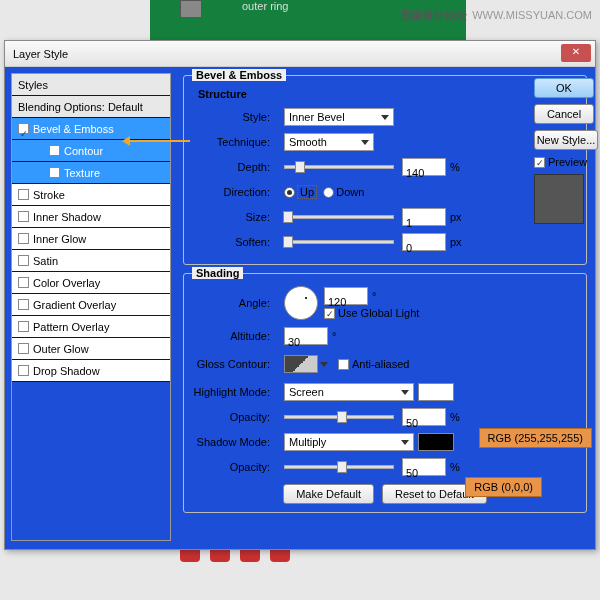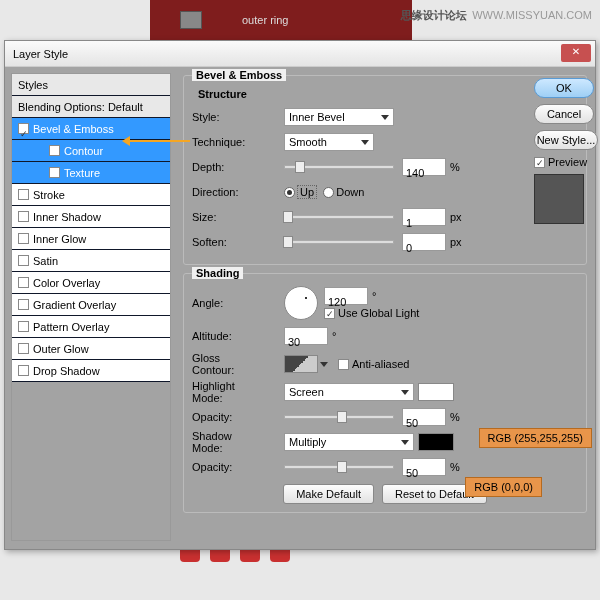--- a/index.html
+++ b/index.html
@@ -4,7 +4,7 @@
 <style>
 *{box-sizing:border-box;font-family:Tahoma,Arial,sans-serif;font-size:11px;margin:0;padding:0}
 body{background:#e8e8e8;width:600px;height:600px;position:relative;overflow:hidden}
-.bg-top{position:absolute;top:0;left:150px;width:262px;height:40px;background:#7f1d1d;display:flex;align-items:center}
+.bg-top{position:absolute;top:0;left:150px;width:316px;height:40px;background:#15803d;display:flex;}
 .layer-thumb{width:22px;height:18px;background:#888;margin-left:30px;border:1px solid #555}
 .layer-name{color:#ddd;margin-left:40px}
 .watermark{position:absolute;top:8px;right:8px;color:#999;font-size:10px}

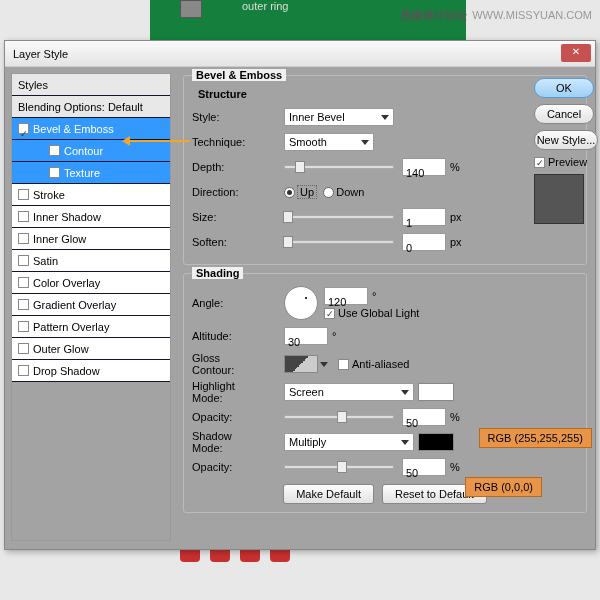--- a/index.html
+++ b/index.html
@@ -11,7 +11,7 @@
 .watermark b{color:#555;font-size:11px}
 .red-tabs{position:absolute;bottom:38px;left:180px;display:flex;gap:10px}
 .red-tab{width:20px;height:30px;background:#c83030;border-radius:0 0 4px 4px}
-.dialog{position:absolute;top:40px;left:4px;width:592px;height:510px;background:#a3a3a3;border:1px solid #888;box-shadow:2px 2px 6px rgba(0,0,0,0.3)}
+.dialog{position:absolute;top:40px;left:4px;width:592px;height:510px;background:#1d4ed8;border:1px solid #888;box-shadow:2px 2px 6px rgba(0,0,0,0.3)}
 .titlebar{height:26px;background:linear-gradient(#fafafa,#e4e4e4);border-bottom:1px solid #ccc;display:flex;align-items:center;padding:0 8px;position:relative}
 .close-x{position:absolute;right:4px;top:3px;width:30px;height:18px;background:#c75050;color:#fff;text-align:center;line-height:16px;font-size:10px;border-radius:2px}
 .body{display:flex;height:480px}

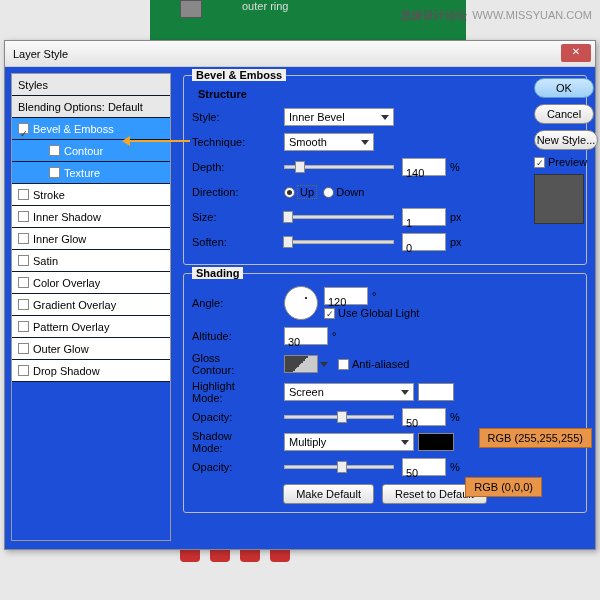--- a/index.html
+++ b/index.html
@@ -41,7 +41,7 @@
 .swatch{width:34px;height:18px;border:1px solid #888;background:linear-gradient(135deg,#444 50%,#ccc 50%)}
 .color-box{width:36px;height:18px;border:1px solid #888;margin-left:4px}
 .btn{height:20px;border:1px solid #888;background:linear-gradient(#fdfdfd,#e2e2e2);border-radius:3px;padding:0 12px;line-height:18px;cursor:pointer}
-.rbtn{width:60px;height:20px;margin-bottom:6px;border:1px solid #888;background:linear-gradient(#fdfdfd,#e2e2e2);border-radius:10px;text-align:center;line-height:18px;cursor:pointer}
+.rbtn{width:60px;height:20px;margin-bottom:6px;border:1px solid #888;background:linear-gradient(#fdfdfd,#e2e2e2);border-radius:3px;text-align:center;line-height:18px;cursor:pointer}
 .rbtn.ok{background:linear-gradient(#cde8ff,#9ecff5);border-color:#5a9bd4}
 .preview-sw{width:50px;height:50px;background:#555;border:1px solid #333;margin-top:6px}
 .arrow{position:absolute;top:140px;left:130px;width:60px;height:2px;background:#f5a623}

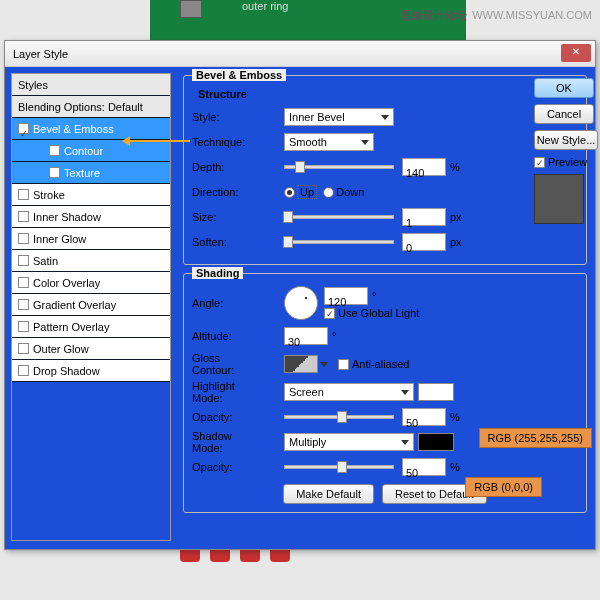--- a/index.html
+++ b/index.html
@@ -27,7 +27,7 @@
 .group-title{position:absolute;top:-7px;left:8px;background:#f0f0f0;padding:0 4px;font-weight:bold}
 .subhead{font-weight:bold;margin:2px 0 6px 6px}
 .row{display:flex;align-items:center;height:22px;margin-bottom:3px}
-.lbl{width:92px;text-align:left;padding-right:21px}
+.lbl{width:92px;text-align:right;padding-right:14px}
 .select{border:1px solid #999;background:#fff;height:18px;padding:0 4px;display:flex;align-items:center;justify-content:space-between;min-width:90px}
 .caret{border-left:4px solid transparent;border-right:4px solid transparent;border-top:5px solid #333;margin-left:6px}
 .slider{width:110px;height:4px;background:#ddd;border:1px solid #aaa;position:relative;margin-right:8px}

